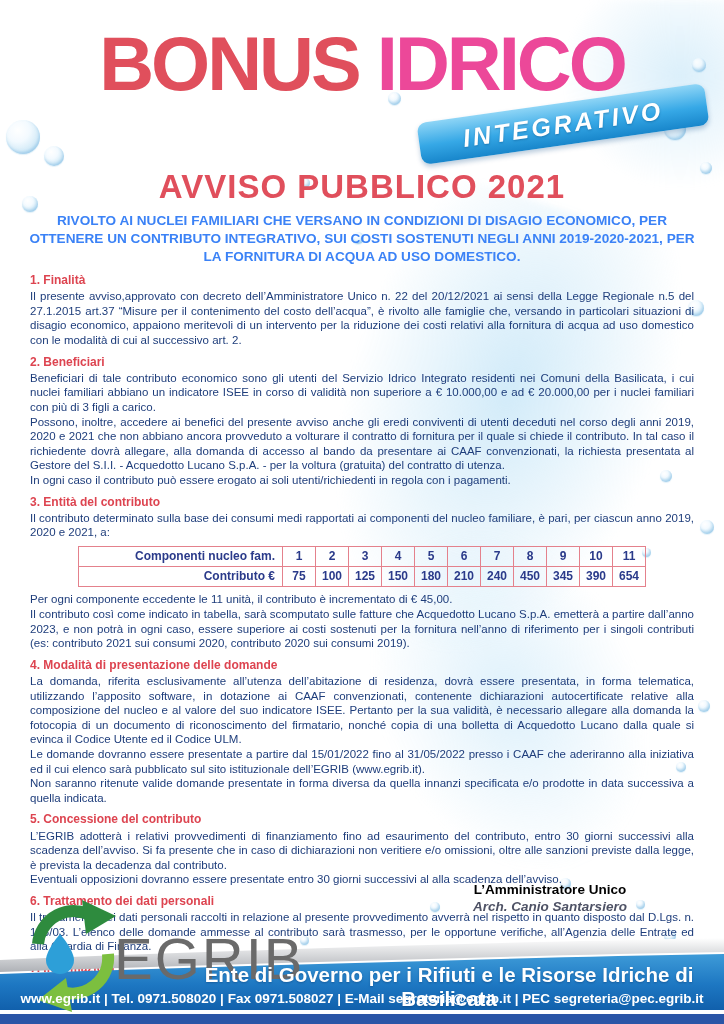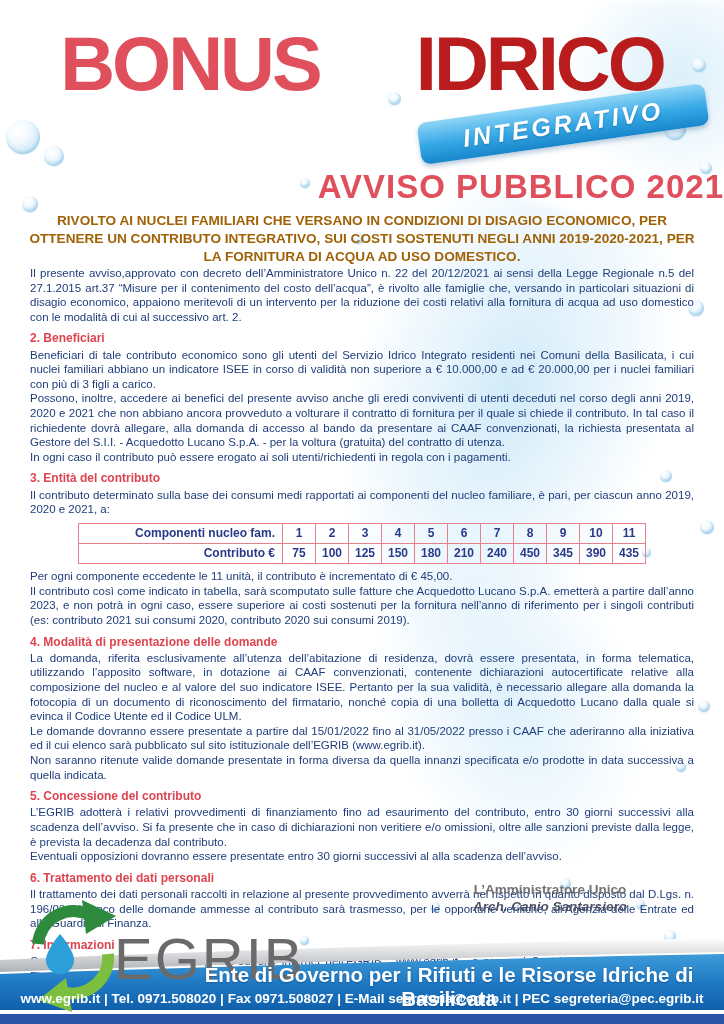--- a/index.html
+++ b/index.html
@@ -26,7 +26,7 @@
   .main-title{position:absolute;top:26px;left:0;width:100%;text-align:center;
         font-size:76px;font-weight:bold;letter-spacing:-3px;line-height:1;white-space:nowrap;}
   .t-red{color:#e04f5c;}
-  .t-blue{color:#b91c1c;margin-left:39px;}
+  .t-blue{color:#ec4899;}
   .ribbon{position:absolute;top:103px;right:16px;width:290px;height:42px;transform:rotate(-8deg);
         background:linear-gradient(180deg,#8ed5f6 0%,#36a8e6 55%,#1886cb 100%);
         border-radius:9px;display:flex;align-items:center;justify-content:center;

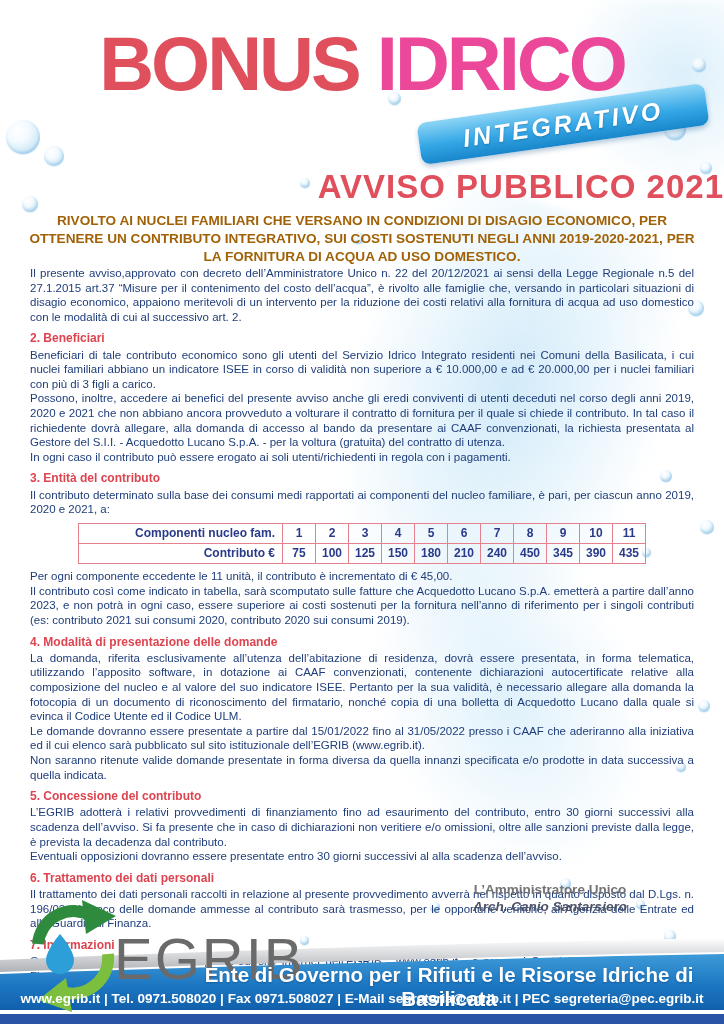--- a/index.html
+++ b/index.html
@@ -33,7 +33,7 @@
         box-shadow:0 3px 5px rgba(0,70,130,.28);}
   .ribbon span{color:#ffffff;font-style:italic;font-weight:bold;font-size:25px;letter-spacing:3px;
         text-shadow:0 1px 2px rgba(0,60,110,.35);}
-  .avviso{position:absolute;top:168px;left:0;width:100%;text-align:right;
+  .avviso{position:absolute;top:168px;left:0;width:100%;text-align:center;
         color:#e04f5c;font-size:33px;font-weight:bold;letter-spacing:1px;}
   .intro{position:absolute;top:212px;left:20px;width:684px;text-align:center;
         color:#a16207;font-weight:bold;font-size:13.6px;line-height:1.32;}

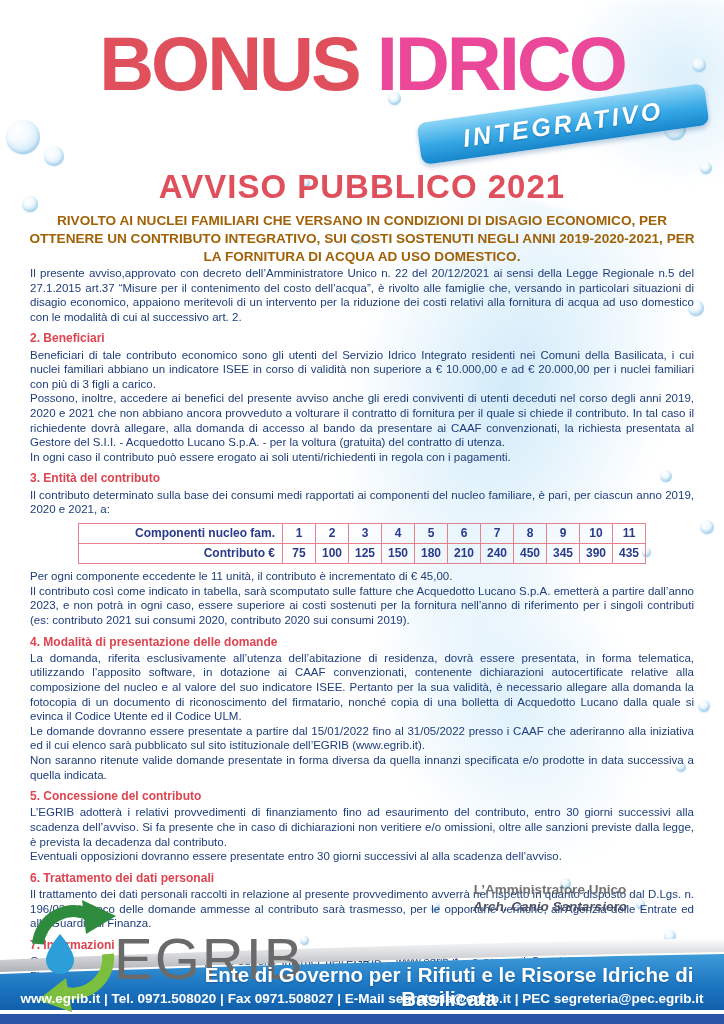--- a/index.html
+++ b/index.html
@@ -36,7 +36,7 @@
   .avviso{position:absolute;top:168px;left:0;width:100%;text-align:center;
         color:#e04f5c;font-size:33px;font-weight:bold;letter-spacing:1px;}
   .intro{position:absolute;top:212px;left:20px;width:684px;text-align:center;
-        color:#a16207;font-weight:bold;font-size:13.6px;line-height:1.32;}
+        color:#3b82f6;font-weight:bold;font-size:13.6px;line-height:1.32;}
 
   
   .content{position:absolute;top:266px;left:30px;width:664px;

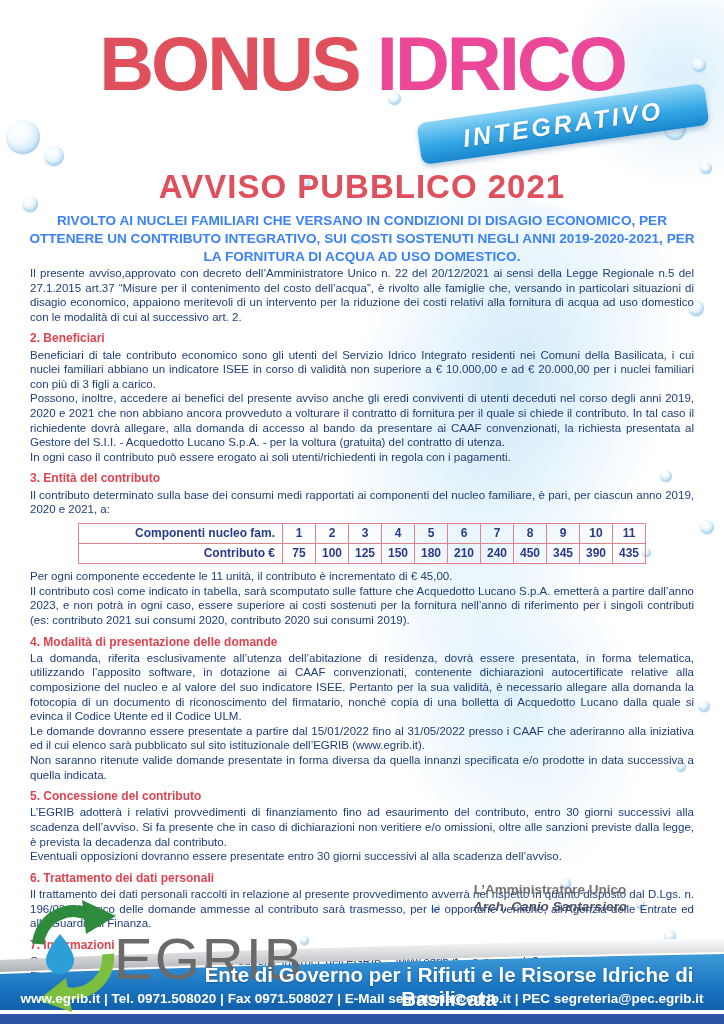--- a/index.html
+++ b/index.html
@@ -110,6 +110,7 @@
 
   <div class="content">
 
+    <div class="sec-title">1. Finalità</div>
     <p>Il presente avviso,approvato con decreto dell’Amministratore Unico n. 22 del 20/12/2021 ai sensi della Legge Regionale n.5 del 27.1.2015 art.37 “Misure per il contenimento del costo dell’acqua”, è rivolto alle famiglie che, versando in particolari situazioni di disagio economico, appaiono meritevoli di un intervento per la riduzione dei costi relativi alla fornitura di acqua ad uso domestico con le modalità di cui al successivo art. 2.</p>
 
     <div class="sec-title">2. Beneficiari</div>

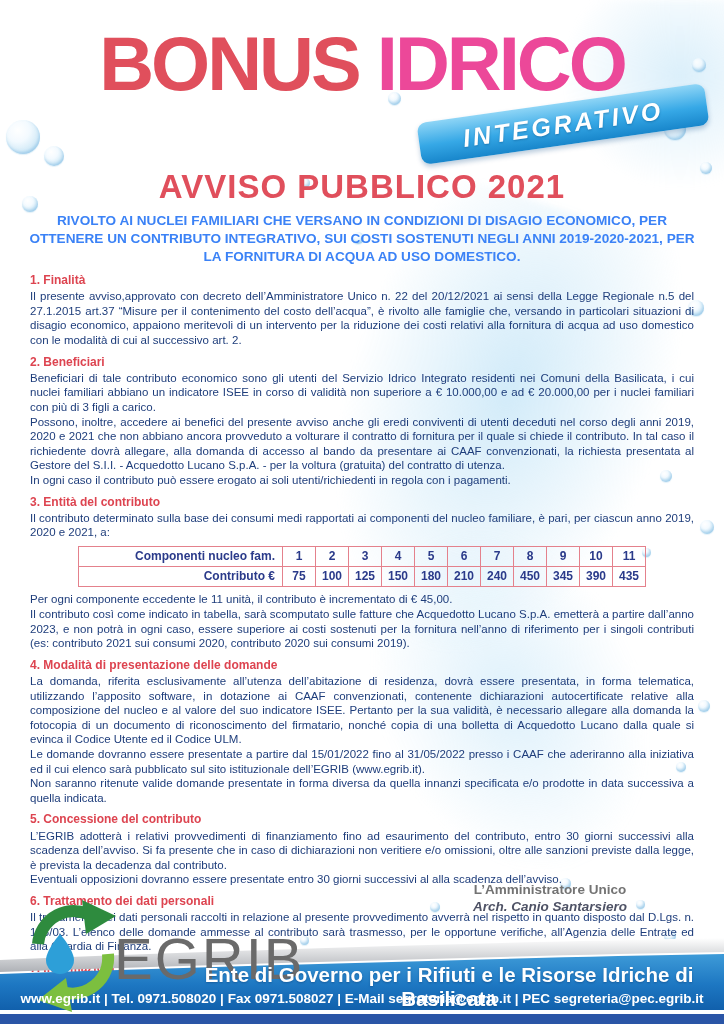--- a/index.html
+++ b/index.html
@@ -149,7 +149,7 @@
         <td>450</td>
         <td>345</td>
         <td>390</td>
-        <td>435</td>
+        <td>654</td>
       </tr>
     </tbody>
       </table>

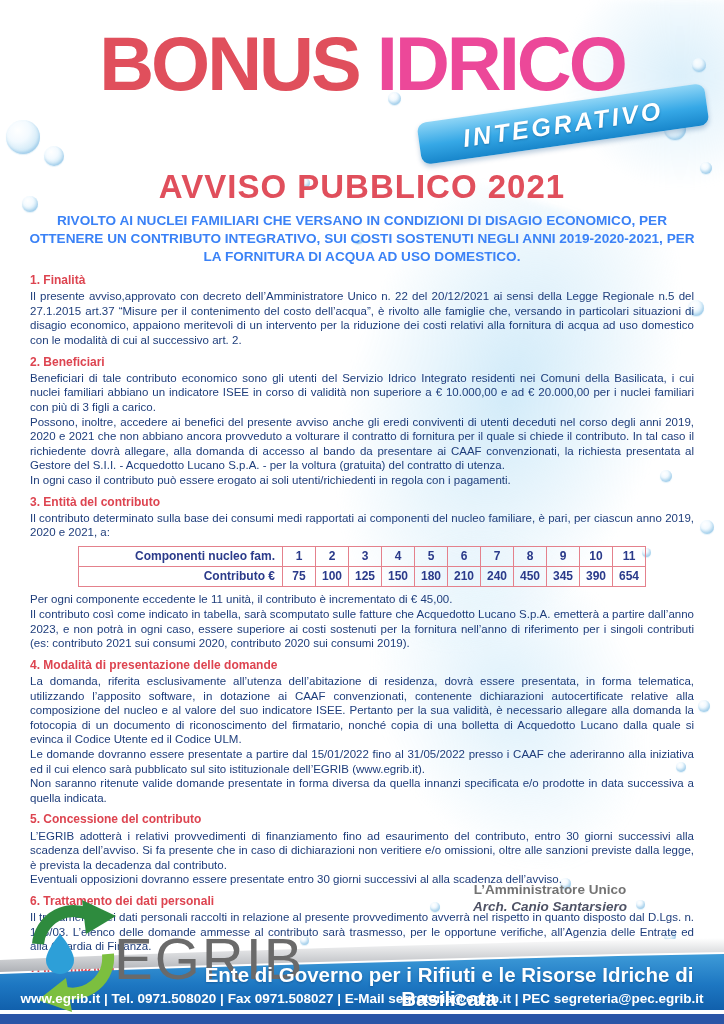--- a/index.html
+++ b/index.html
@@ -51,7 +51,7 @@
 
   
   .signature{position:absolute;top:882px;left:395px;width:310px;text-align:center;line-height:1.25;}
-  .sig-role{color:#737373;font-weight:bold;font-size:13.5px;}
+  .sig-role{color:#000000;font-weight:bold;font-size:13.5px;}
   .sig-name{color:#4e5265;font-weight:bold;font-size:13.5px;font-style:italic;}
 
   

